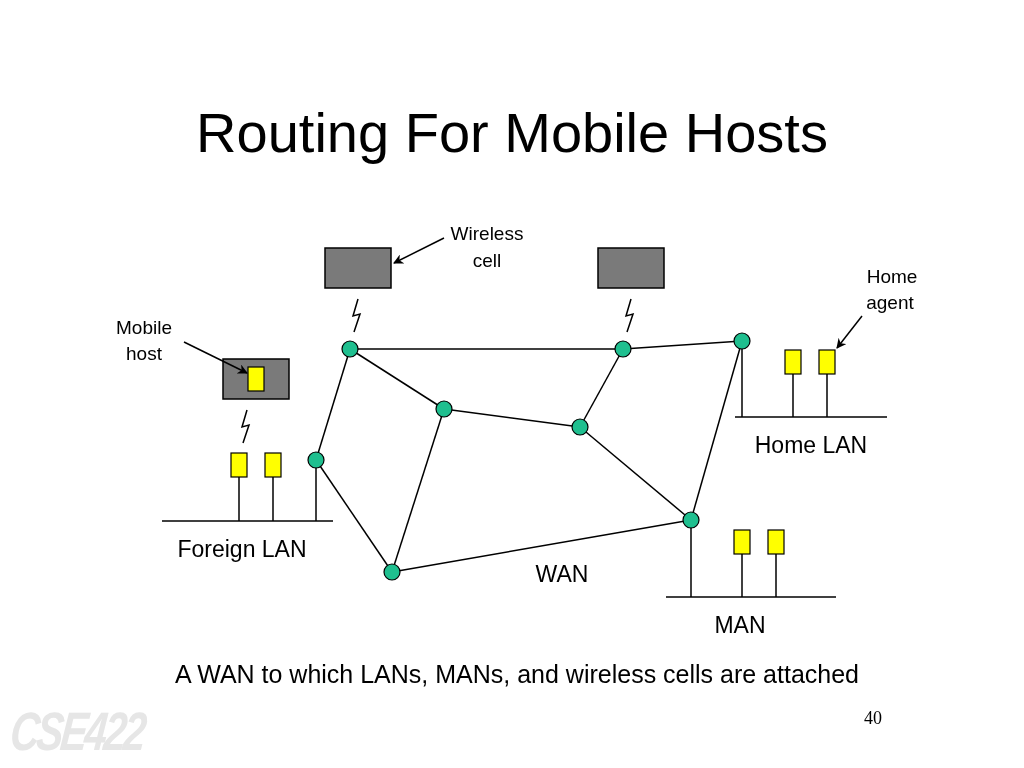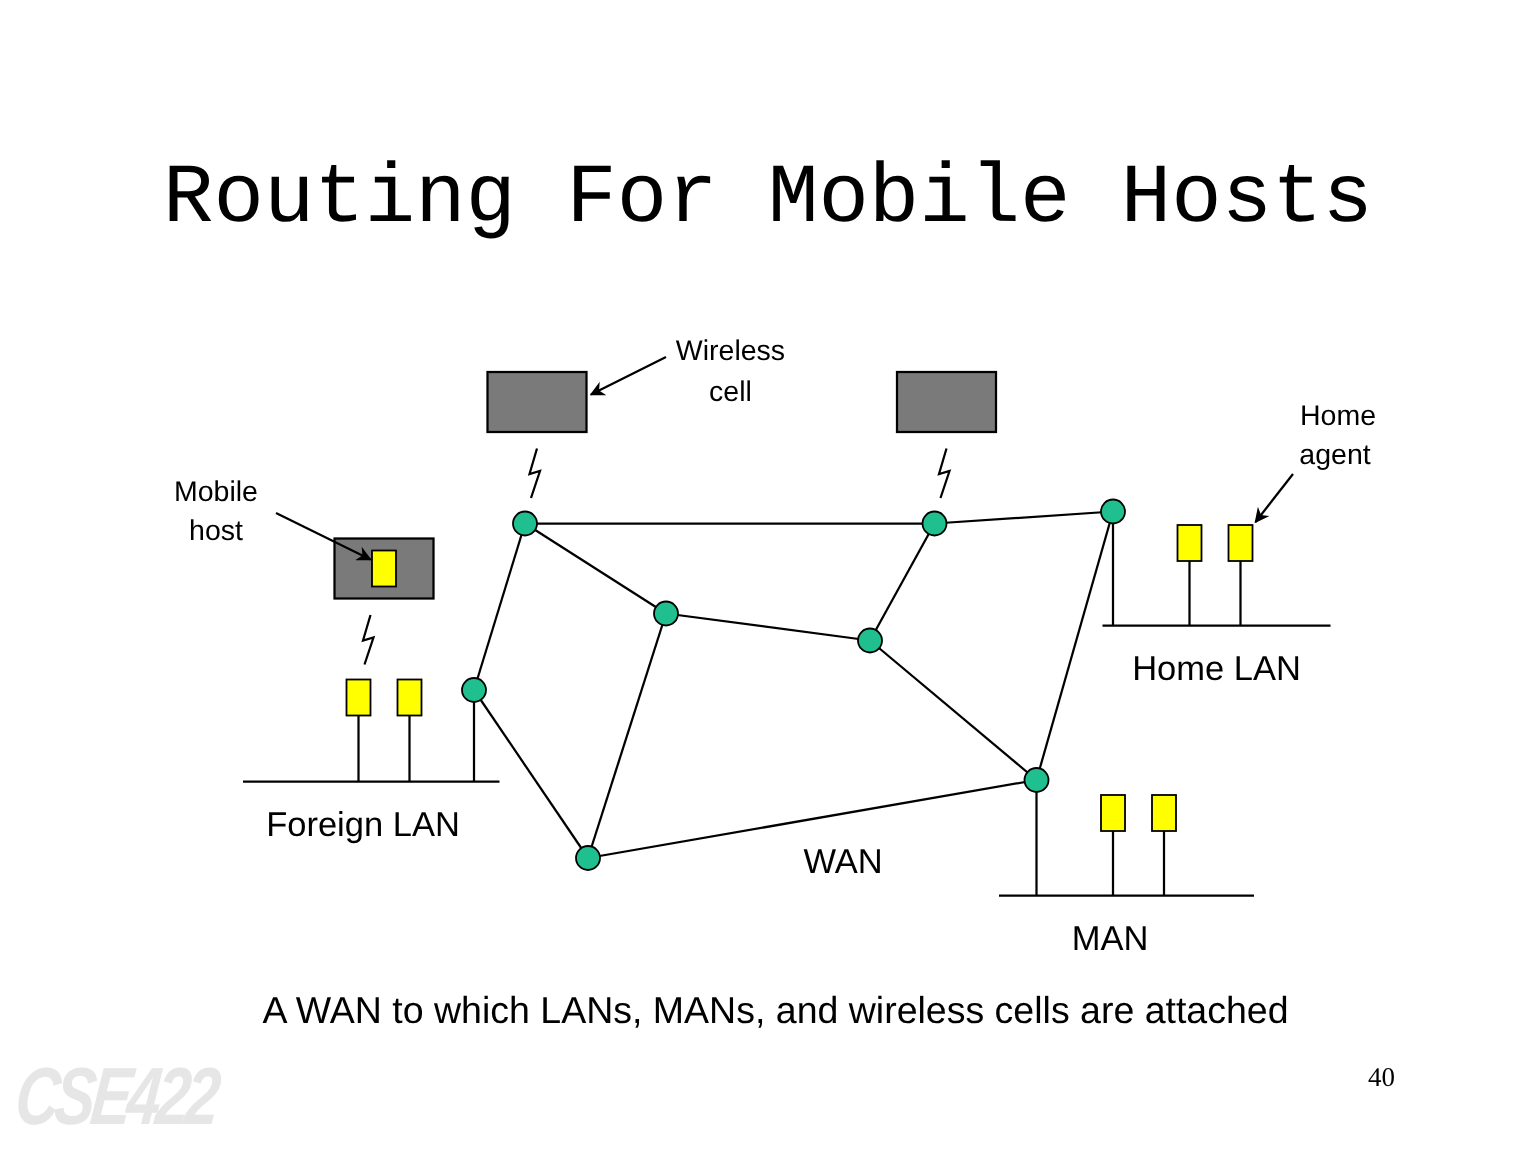--- a/index.html
+++ b/index.html
@@ -4,7 +4,7 @@
   <style>
     html, body { margin: 0; padding: 0; background: #ffffff; }
     body { width: 1024px; height: 768px; position: relative; overflow: hidden; font-family: "Liberation Sans", sans-serif; }
-    .title { position: absolute; left: 0; top: 100px; width: 1024px; text-align: center; font-family: Liberation Mono, monospace; font-size: 56px; color: #000; }
+    .title { position: absolute; left: 0; top: 100px; width: 1024px; text-align: center; font-family: Liberation Sans, sans-serif; font-size: 56px; color: #000; }
     .caption { position: absolute; left: 0; top: 660px; width: 1034px; text-align: center; font-size: 25px; color: #000; }
     .pagenum { position: absolute; left: 912px; top: 708px; font-family: "Liberation Serif", serif; font-size: 18px; color: #000; }
     .logo { position: absolute; left: 14px; top: 700px; font-family: "Liberation Sans", sans-serif; font-weight: bold; font-style: italic; font-size: 54px; color: #e6e6e6; letter-spacing: -4px; transform: scaleX(0.75) skewX(-8deg); transform-origin: left top; }

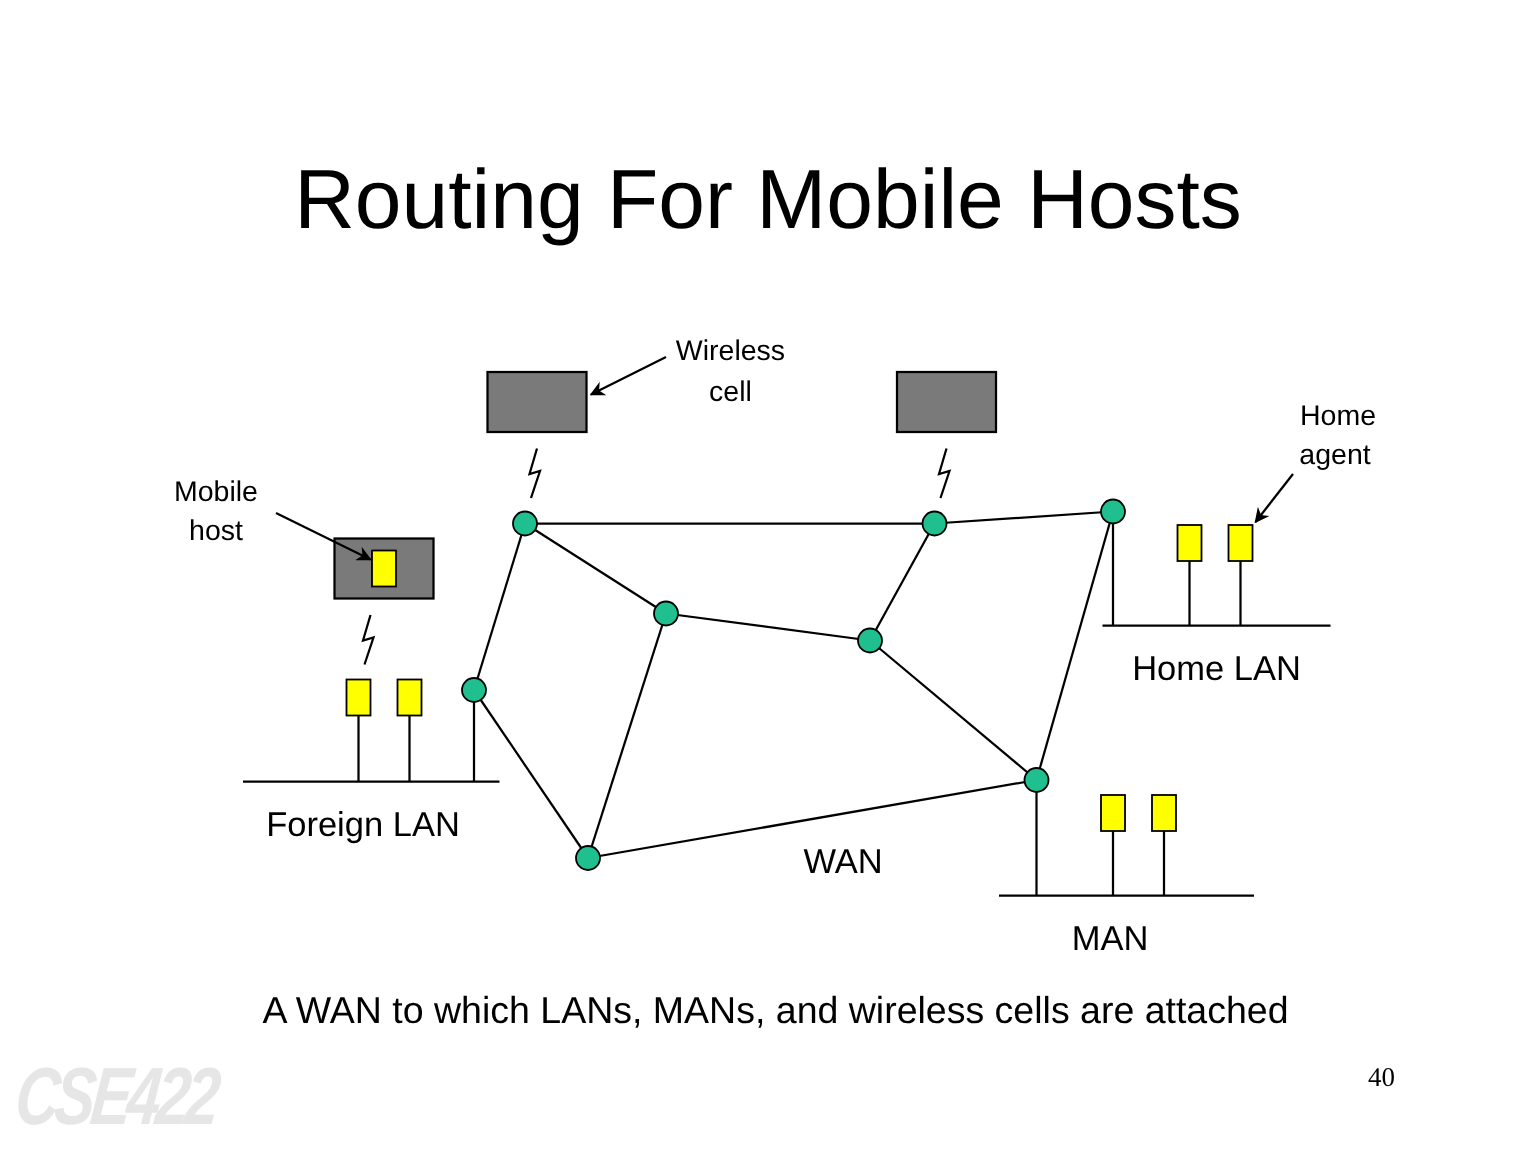--- a/index.html
+++ b/index.html
@@ -6,7 +6,7 @@
     body { width: 1024px; height: 768px; position: relative; overflow: hidden; font-family: "Liberation Sans", sans-serif; }
     .title { position: absolute; left: 0; top: 100px; width: 1024px; text-align: center; font-family: Liberation Sans, sans-serif; font-size: 56px; color: #000; }
     .caption { position: absolute; left: 0; top: 660px; width: 1034px; text-align: center; font-size: 25px; color: #000; }
-    .pagenum { position: absolute; left: 912px; top: 708px; font-family: "Liberation Serif", serif; font-size: 18px; color: #000; }
+    .pagenum { position: absolute; left: 864px; top: 708px; font-family: "Liberation Serif", serif; font-size: 18px; color: #000; }
     .logo { position: absolute; left: 14px; top: 700px; font-family: "Liberation Sans", sans-serif; font-weight: bold; font-style: italic; font-size: 54px; color: #e6e6e6; letter-spacing: -4px; transform: scaleX(0.75) skewX(-8deg); transform-origin: left top; }
     svg.diagram { position: absolute; left: 0; top: 0; }
     .lbl { font-family: "Liberation Sans", sans-serif; fill: #000; }

